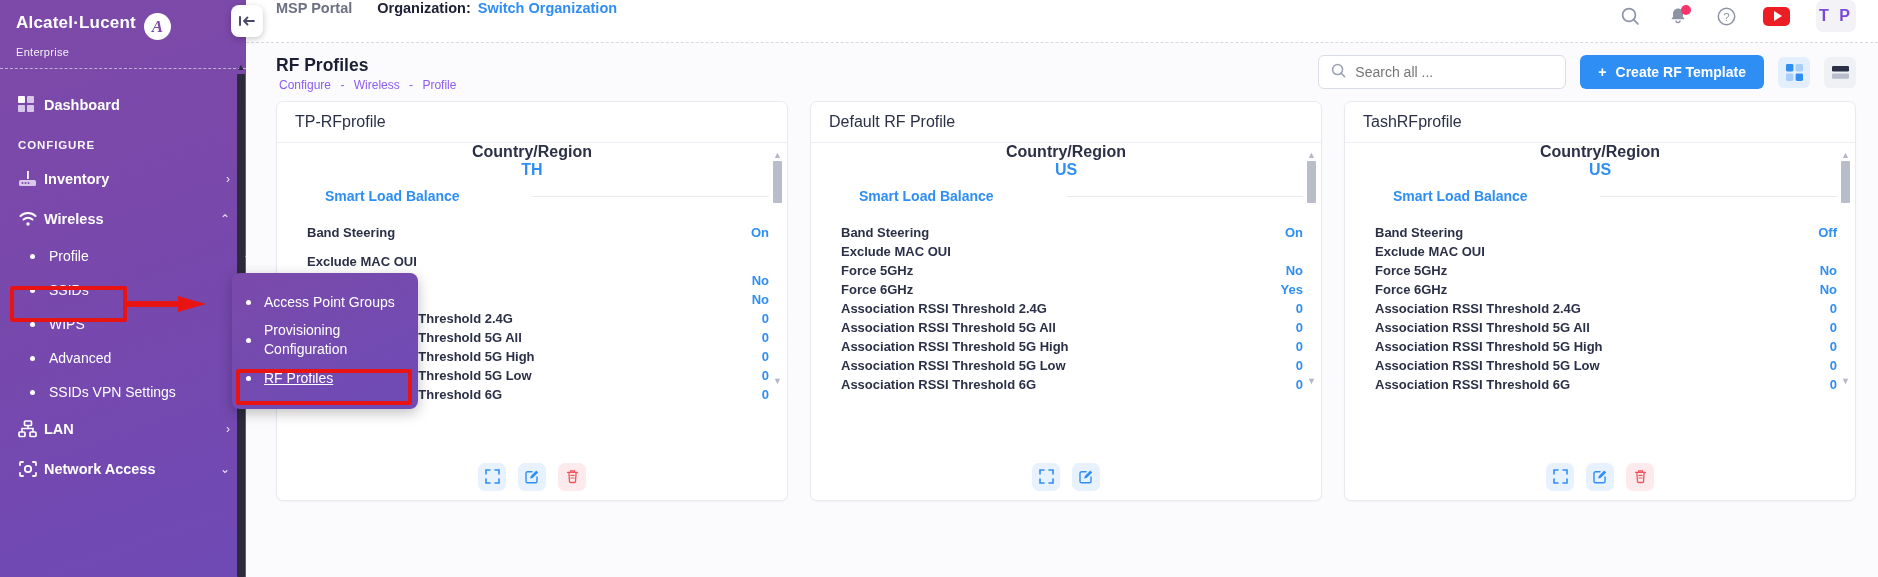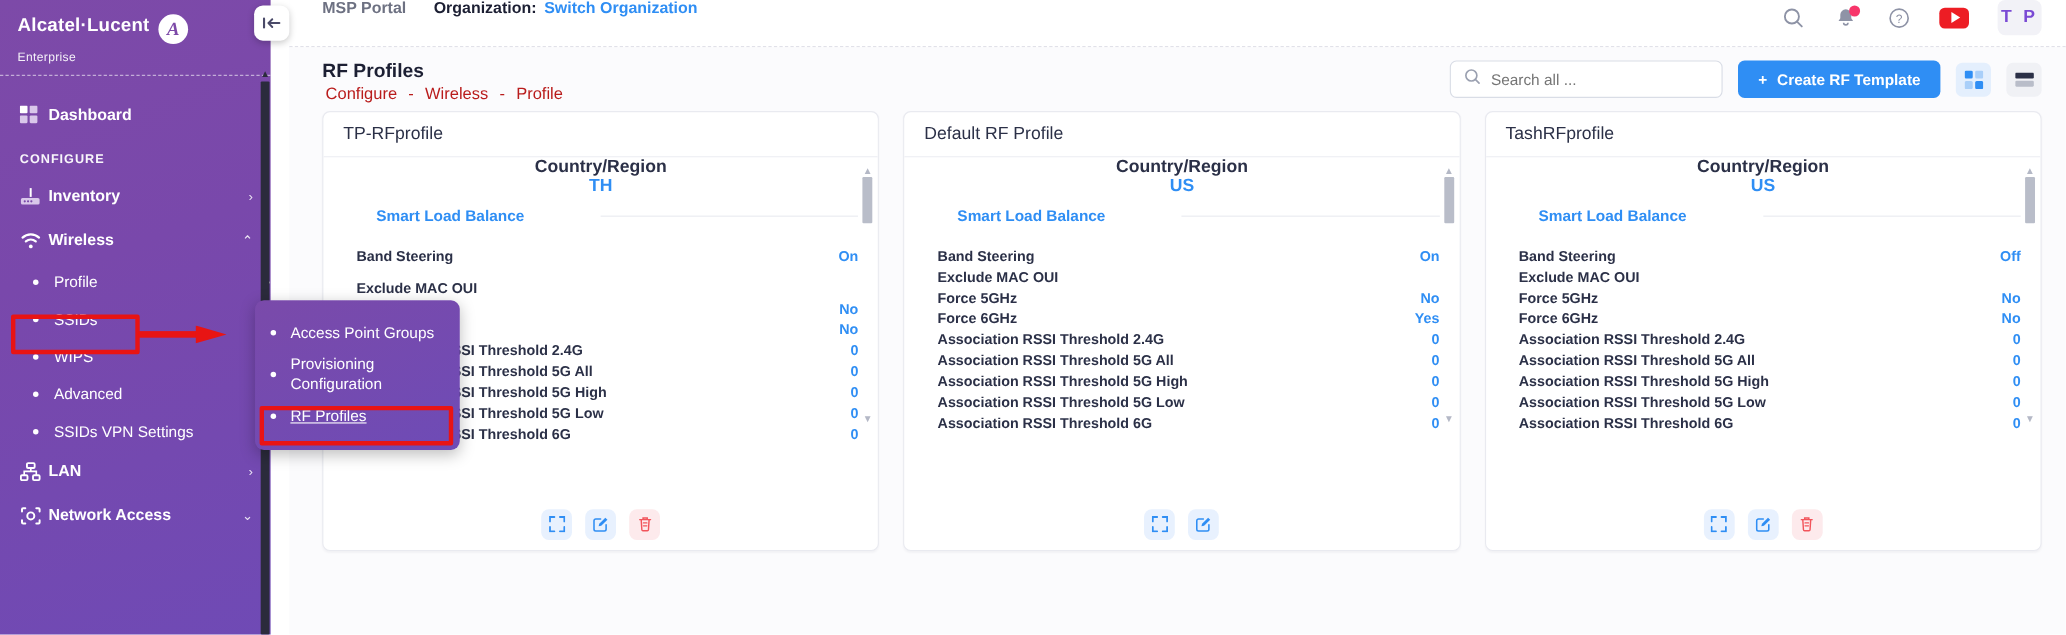--- a/index.html
+++ b/index.html
@@ -10,7 +10,7 @@
     background: #ffffff;
     overflow: hidden;
   }
-  .app { position: relative; width: 1878px; height: 577px; display: flex; gap: 17px; }
+  .app { position: relative; width: 1878px; height: 577px; display: flex; }
 
   
   .sidebar {

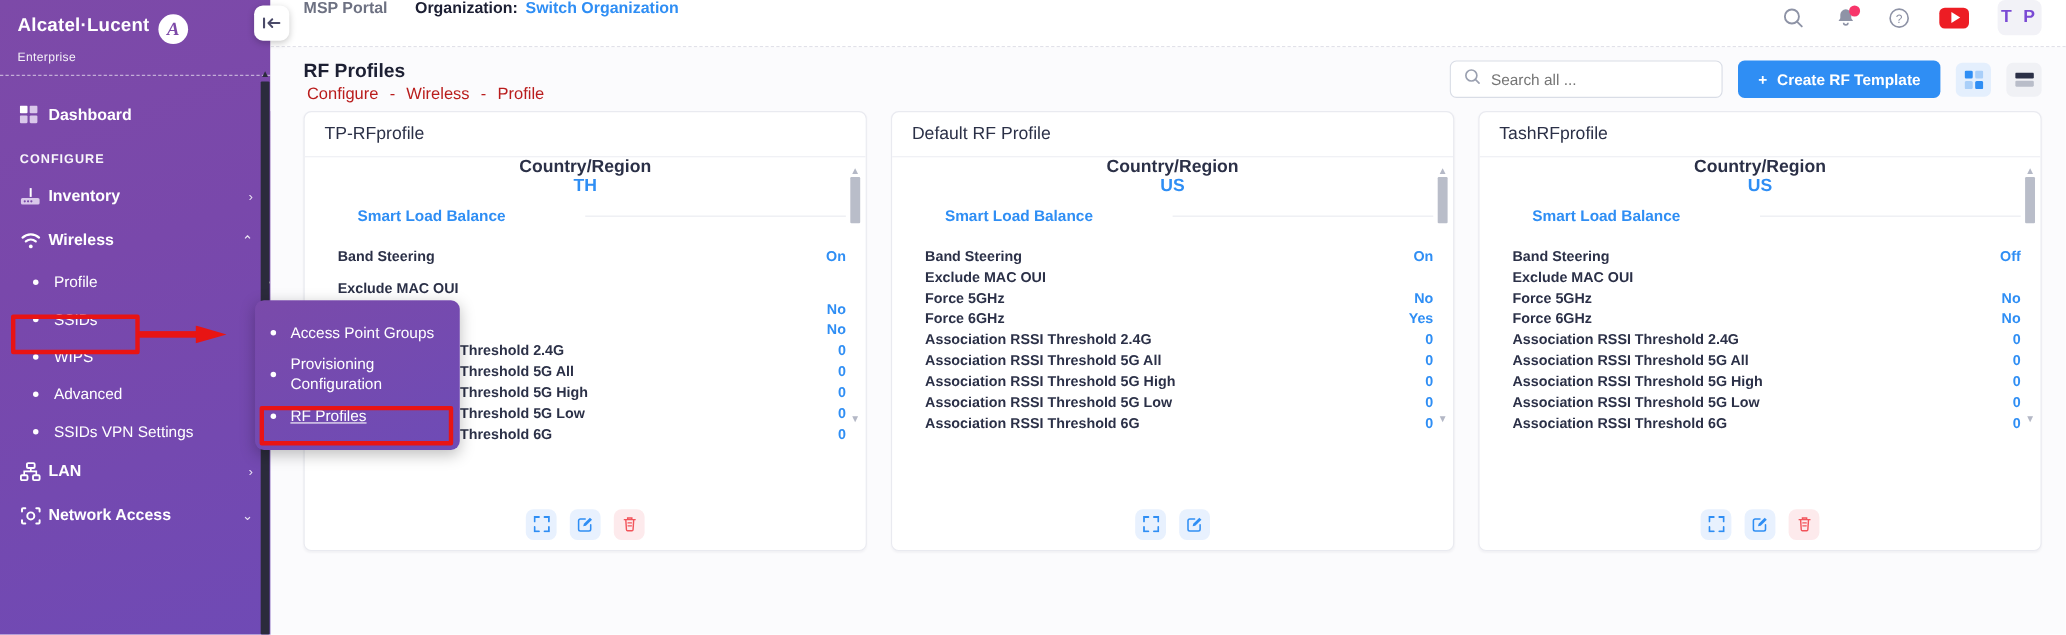--- a/index.html
+++ b/index.html
@@ -140,7 +140,7 @@
   }
   .ph-left { padding-top: 2px; }
   .ph-title { font-size: 17.5px; font-weight: 700; color: #1c1f33; line-height: 22px; }
-  .ph-crumb { font-size: 15px; color: #b91c1c; margin-top: 2px; }
+  .ph-crumb { font-size: 12px; color: #8b5cf6; margin-top: 2px; }
   .ph-crumb span { margin: 0 3px; }
   .ph-right { margin-left: auto; display: flex; align-items: center; gap: 14px; padding-left: 18px; }
   .searchbox {

